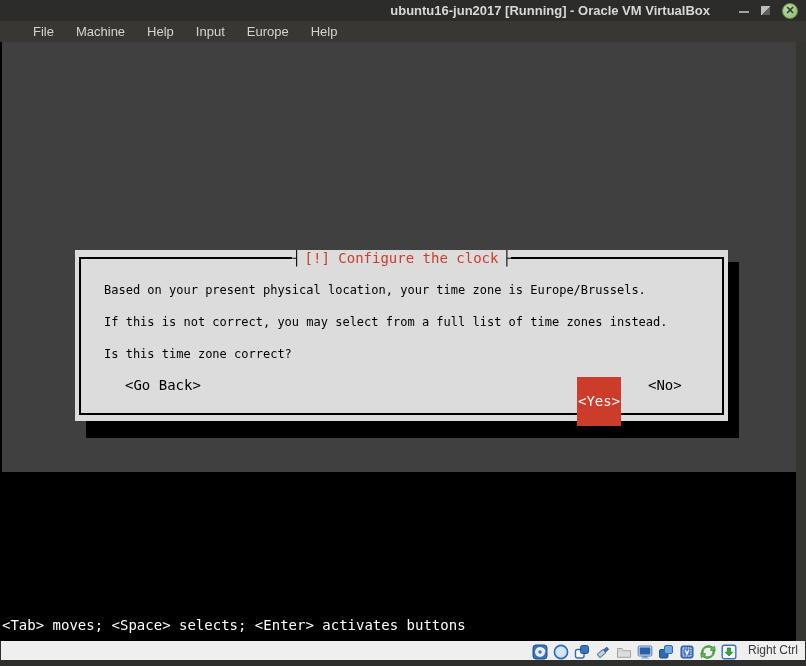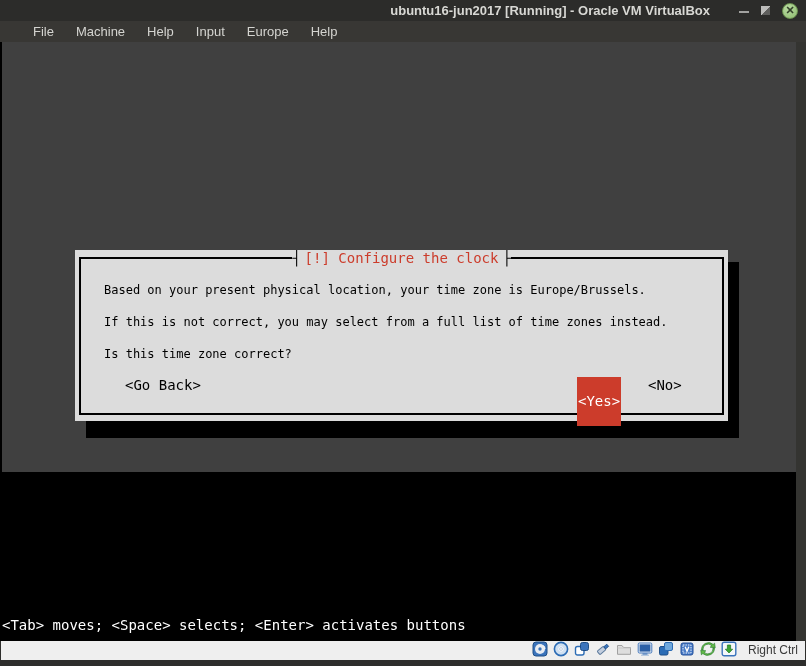--- a/index.html
+++ b/index.html
@@ -111,7 +111,7 @@
   .statusbar {
     position:absolute; top:641px; left:1px; width:804px; height:19px;
     background:#efefef;
-    display:flex; align-items:flex-start; justify-content:flex-end;
+    display:flex; align-items:flex-end; justify-content:flex-end;
     gap:5px; padding-right:7px;
   }
   .status-icon { width:16px; height:16px; display:block; cursor:default; }

